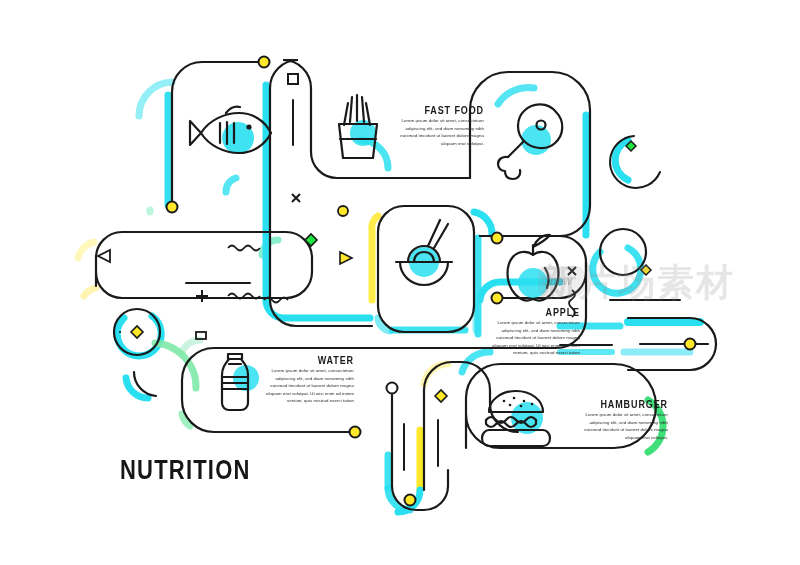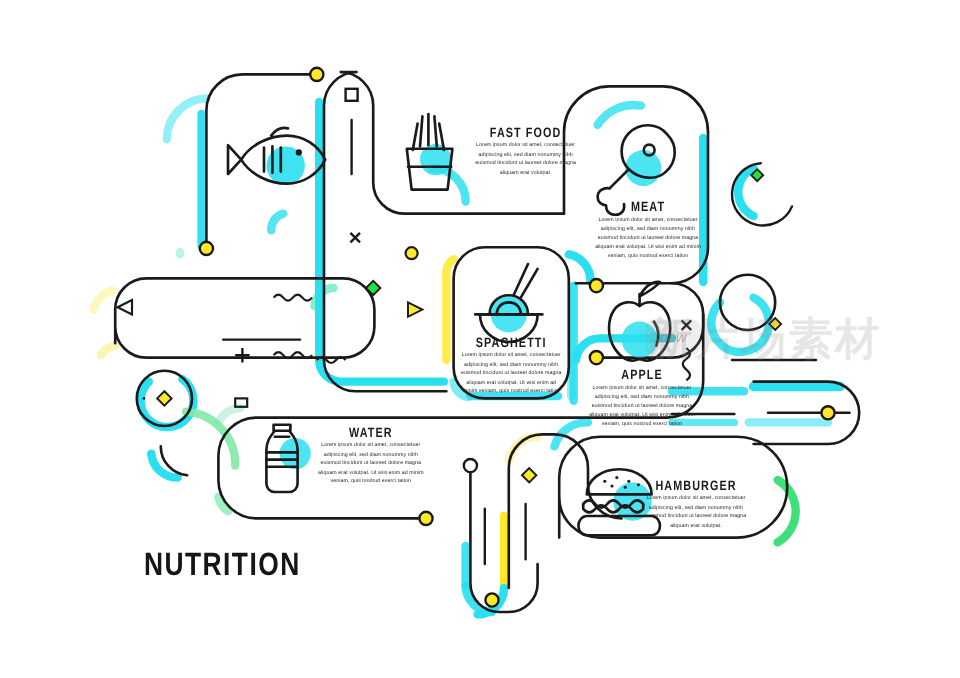--- a/index.html
+++ b/index.html
@@ -12,7 +12,7 @@
   svg.layer{position:absolute;left:0;top:0;width:800px;height:565px;}
 
   
-  .card-text{position:absolute;text-align:center;}
+  .card-text{position:absolute;text-align:right;}
   .card-title{
     font-family:"Liberation Sans", sans-serif;
     font-weight:bold;font-size:9px;letter-spacing:.9px;

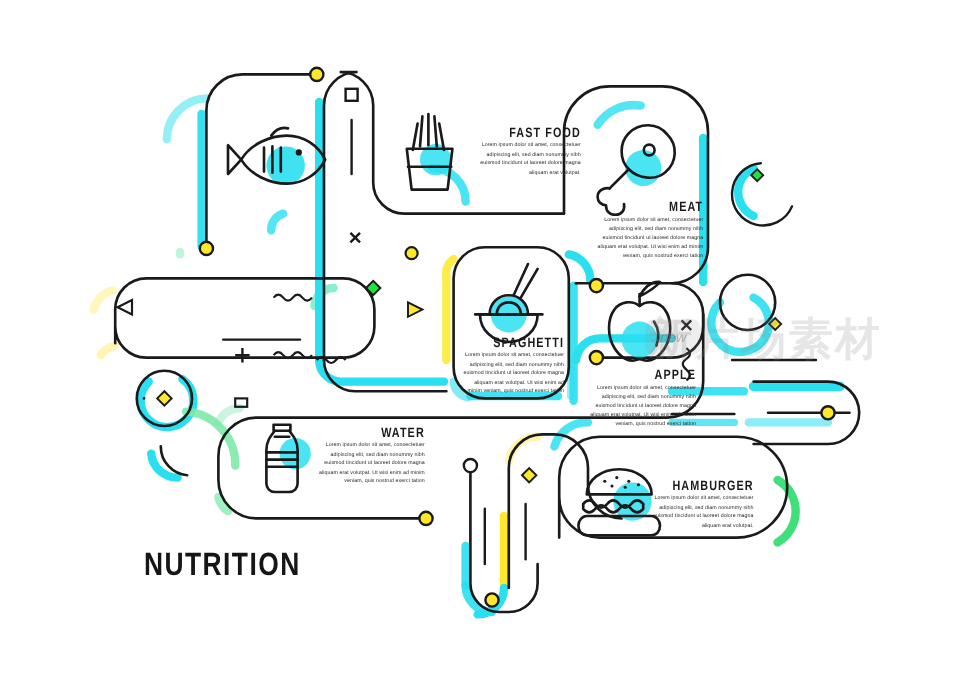--- a/index.html
+++ b/index.html
@@ -325,10 +325,6 @@
     <p class="card-body">Lorem ipsum dolor sit amet, consectetuer adipiscing elit, sed diam nonummy nibh euismod tincidunt ut laoreet dolore magna aliquam erat volutpat.</p>
   </div>
 
-  <div class="card-text" style="left:494px;top:166px;width:92px;">
-    <p class="card-title">MEAT</p>
-    <p class="card-body">Lorem ipsum dolor sit amet, consectetuer adipiscing elit, sed diam nonummy nibh euismod tincidunt ut laoreet dolore magna aliquam erat volutpat. Ut wisi enim ad minim veniam, quis nostrud exerci tation</p>
-  </div>
 
   <div class="card-text" style="left:382px;top:279px;width:88px;">
     <p class="card-title">SPAGHETTI</p>

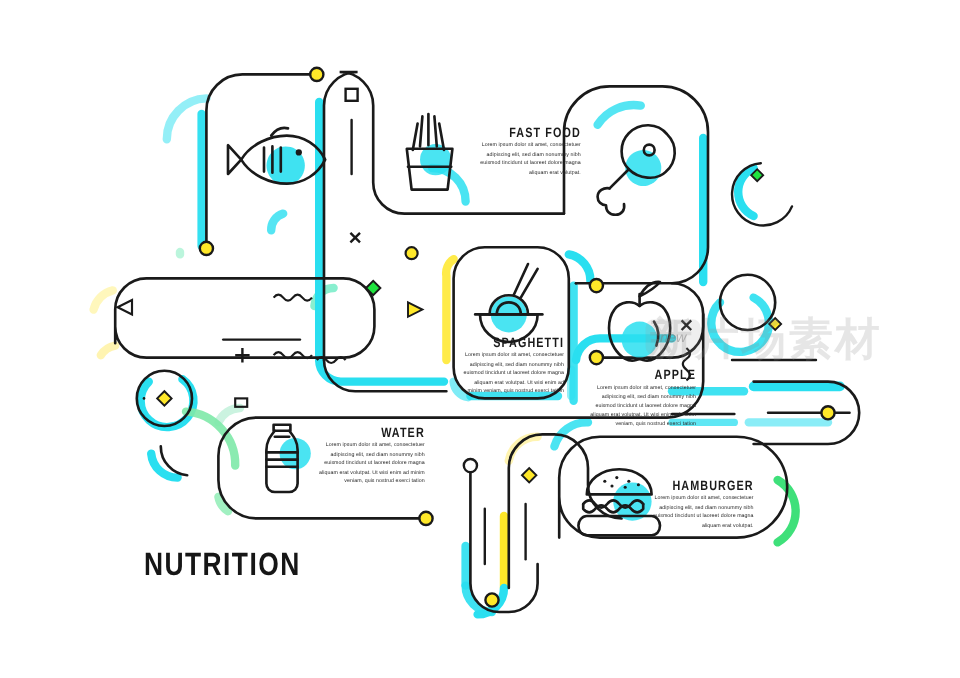--- a/index.html
+++ b/index.html
@@ -326,10 +326,6 @@
   </div>
 
 
-  <div class="card-text" style="left:382px;top:279px;width:88px;">
-    <p class="card-title">SPAGHETTI</p>
-    <p class="card-body">Lorem ipsum dolor sit amet, consectetuer adipiscing elit, sed diam nonummy nibh euismod tincidunt ut laoreet dolore magna aliquam erat volutpat. Ut wisi enim ad minim veniam, quis nostrud exerci tation</p>
-  </div>
 
   <div class="card-text" style="left:264px;top:354px;width:90px;">
     <p class="card-title">WATER</p>

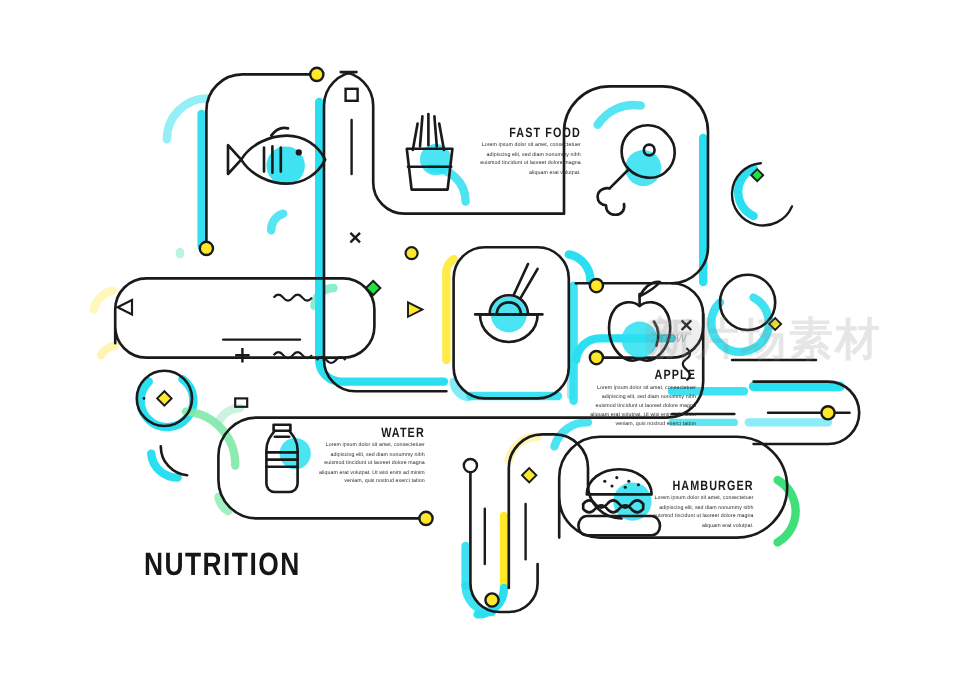--- a/index.html
+++ b/index.html
@@ -337,7 +337,7 @@
     <p class="card-body">Lorem ipsum dolor sit amet, consectetuer adipiscing elit, sed diam nonummy nibh euismod tincidunt ut laoreet dolore magna aliquam erat volutpat. Ut wisi enim ad minim veniam, quis nostrud exerci tation</p>
   </div>
 
-  <div class="card-text" style="left:532px;top:398px;width:96px;">
+  <div class="card-text" style="left:572px;top:398px;width:96px;">
     <p class="card-title">HAMBURGER</p>
     <p class="card-body">Lorem ipsum dolor sit amet, consectetuer adipiscing elit, sed diam nonummy nibh euismod tincidunt ut laoreet dolore magna aliquam erat volutpat.</p>
   </div>

